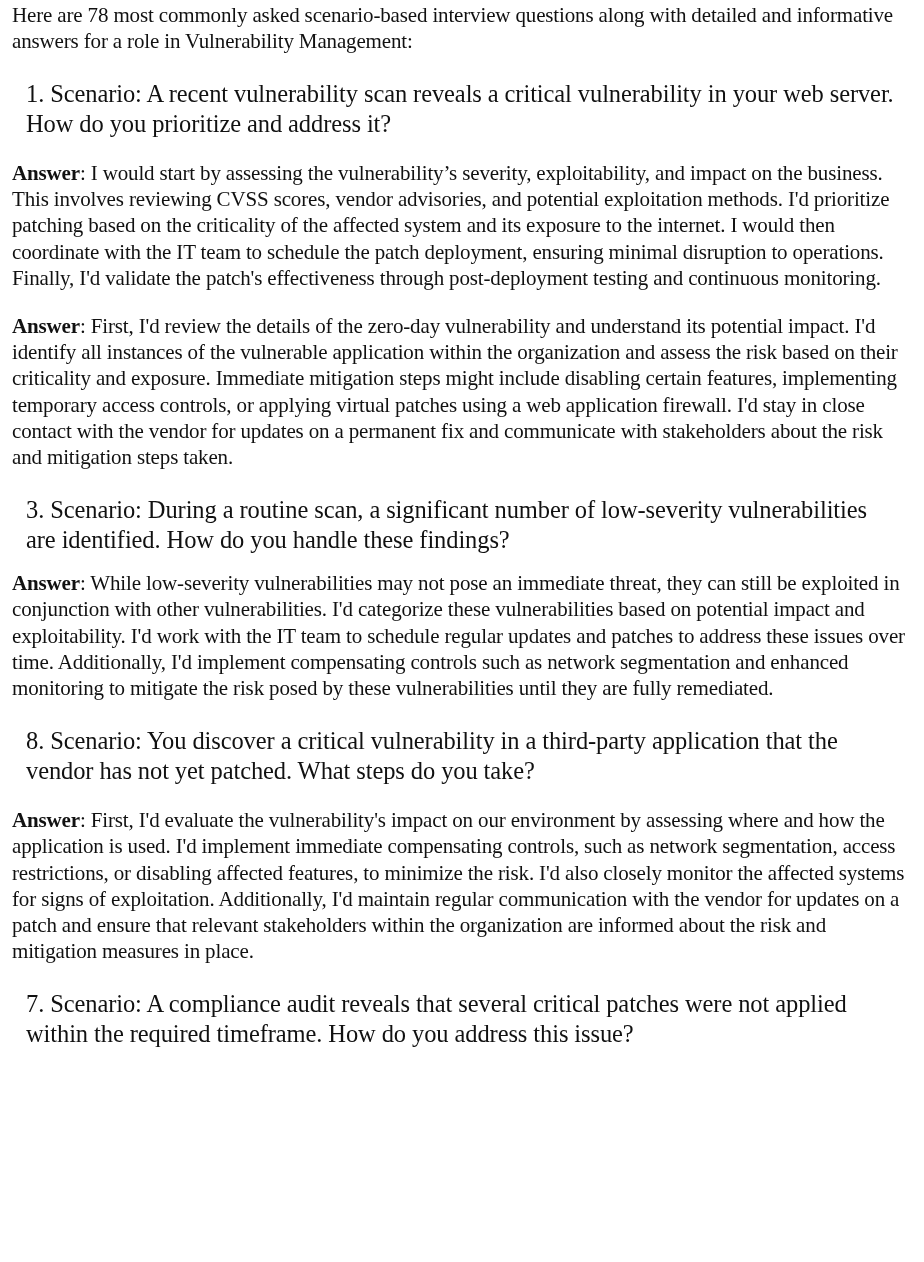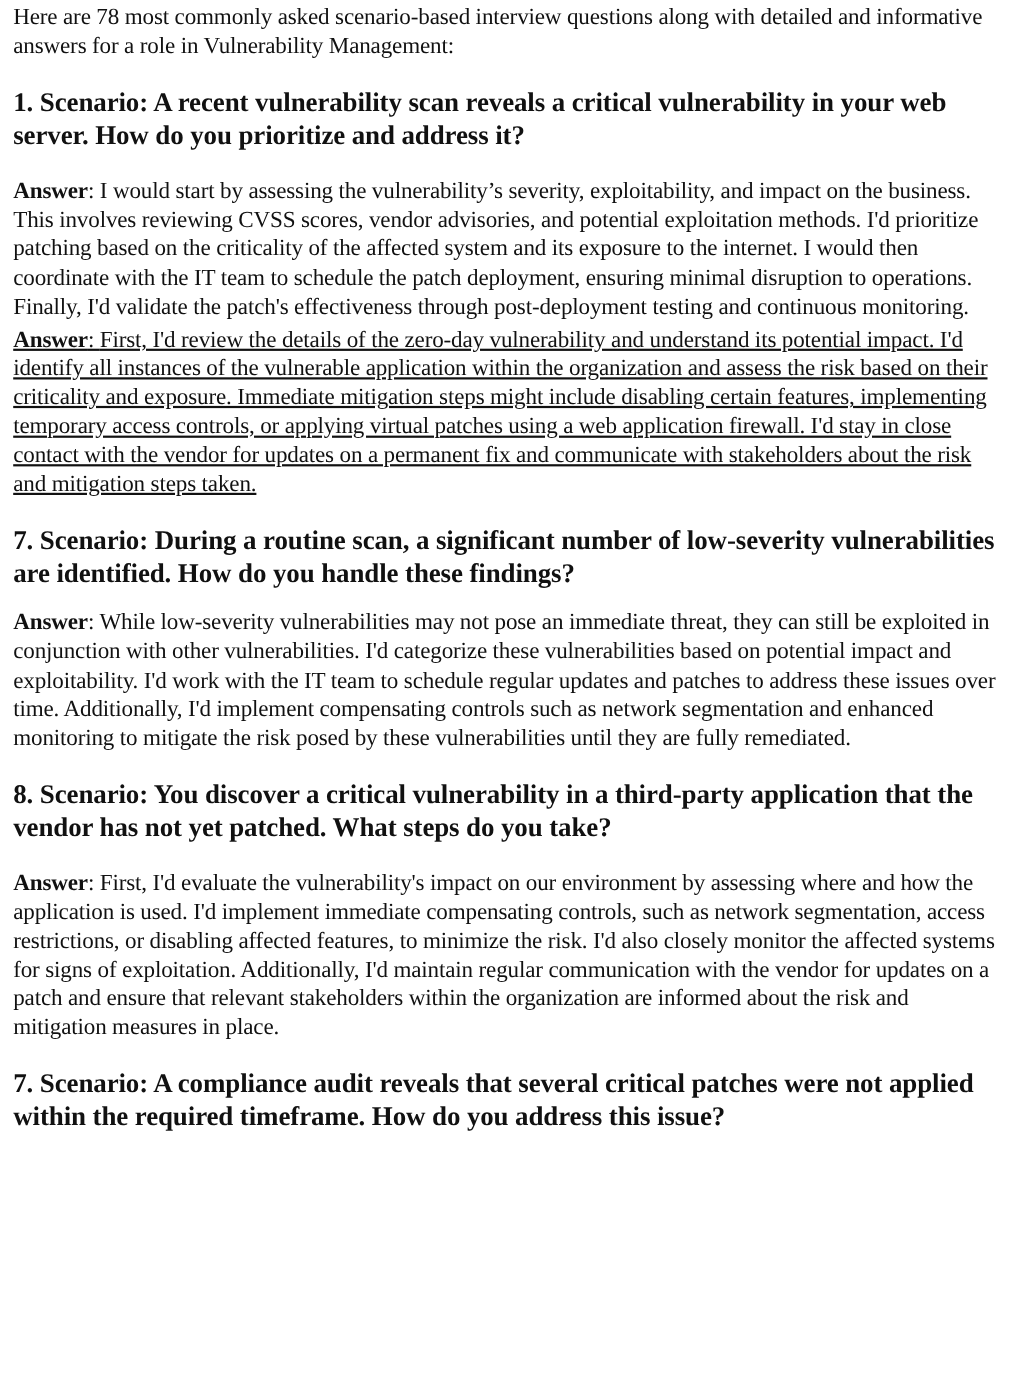--- a/index.html
+++ b/index.html
@@ -28,8 +28,8 @@
       margin: 0;
     }
     .question {
-      margin: 0;
-      font-weight: bold;
+      margin: 14px;
+      font-weight: normal;
       font-size: 24.5px;
       line-height: 29.5px;
       letter-spacing: -0.1px;

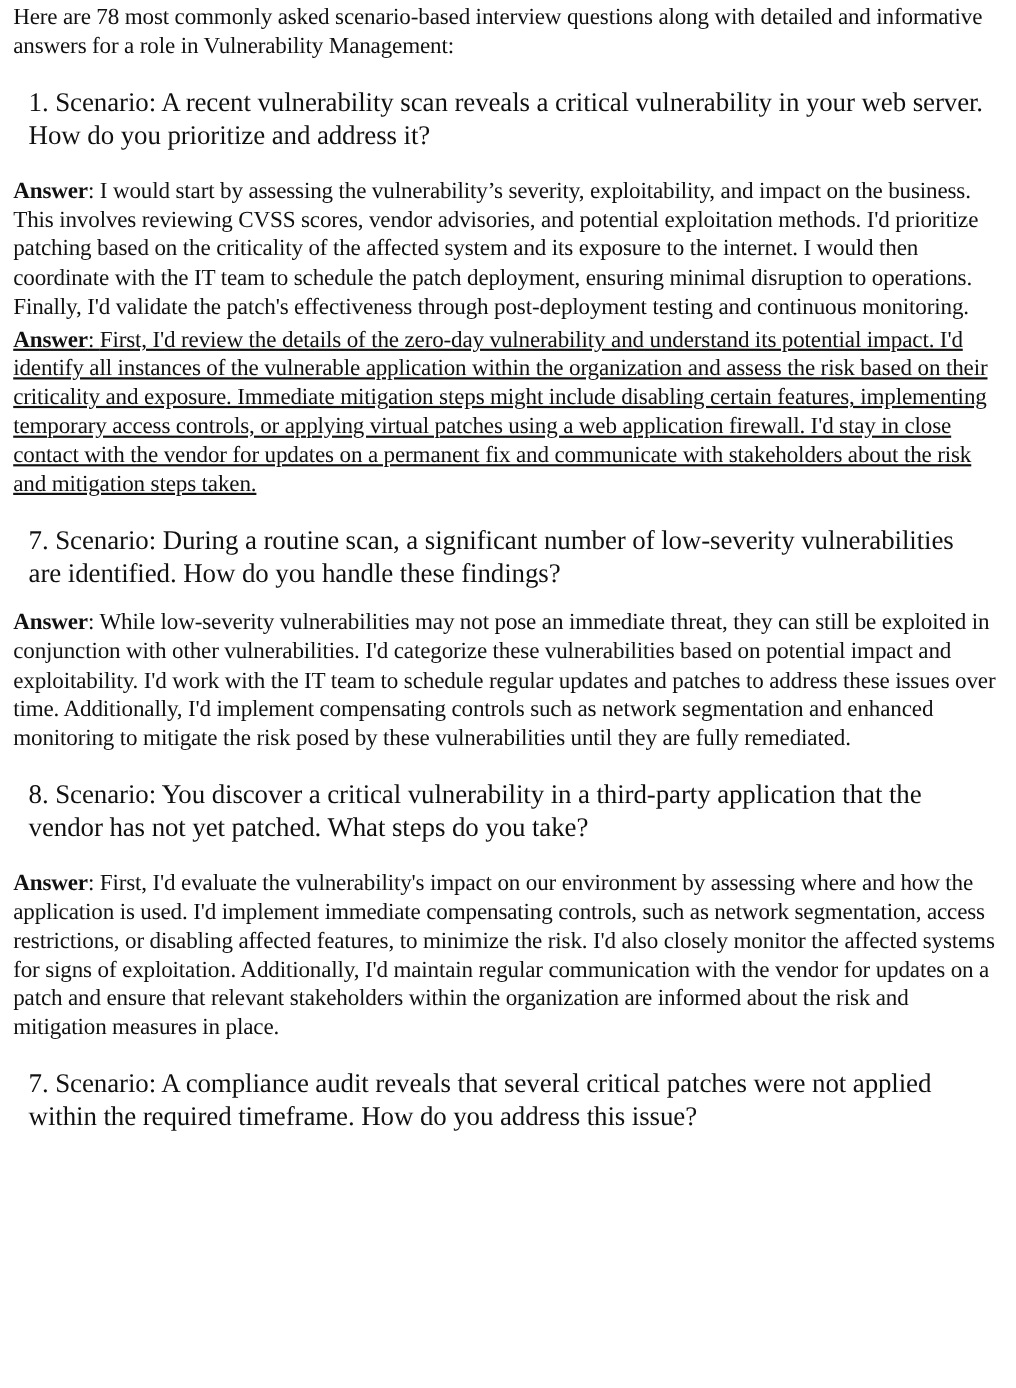--- a/index.html
+++ b/index.html
@@ -46,7 +46,7 @@
     .q1 { margin-top: 25px; }
     .a1 { margin-top: 22px; }
     .q2 { margin-top: 25px; }
-    .a2 { margin-top: 4px; text-decoration: underline; }
+    .a2 { margin-top: 22px; }
     .q3 { margin-top: 25px; }
     .a3 { margin-top: 16px; }
     .q4 { margin-top: 25px; }

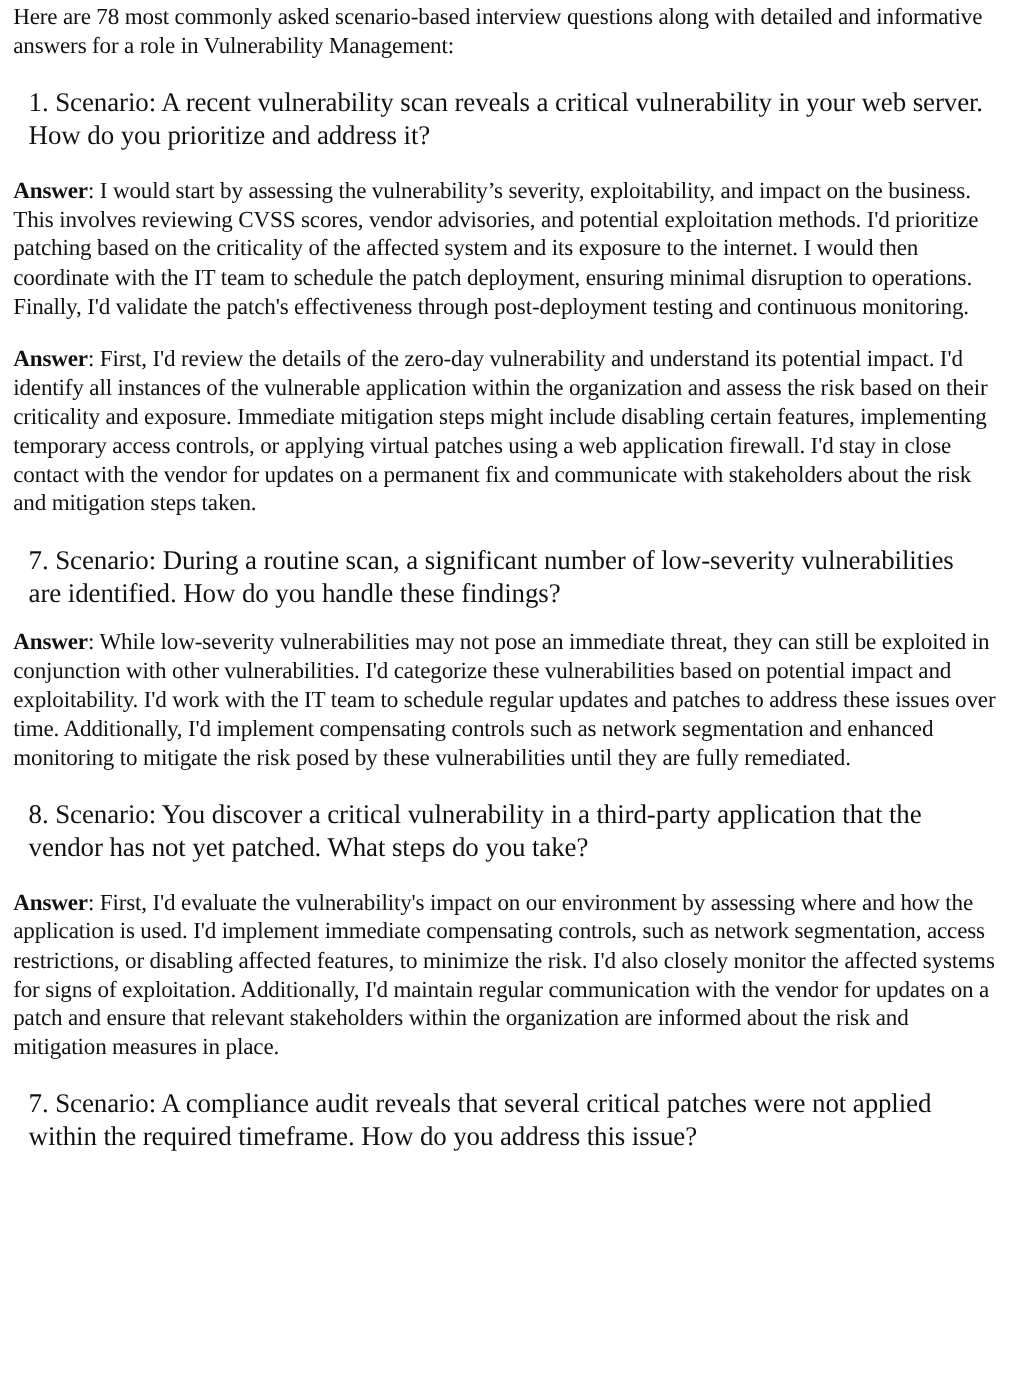--- a/index.html
+++ b/index.html
@@ -70,7 +70,7 @@
   </section>
 
   <section class="qa">
-    <h2 class="question q3">7. Scenario: During a routine scan, a significant number of low-severity vulnerabilities are identified. How do you handle these findings?</h2>
+    <h2 class="question q3">3. Scenario: During a routine scan, a significant number of low-severity vulnerabilities are identified. How do you handle these findings?</h2>
     <p class="answer a3"><span class="answer-label">Answer</span><span>: </span><span>While low-severity vulnerabilities may not pose an immediate threat, they can still be exploited in conjunction with other vulnerabilities. I'd categorize these vulnerabilities based on potential impact and exploitability. I'd work with the IT team to schedule regular updates and patches to address these issues over time. Additionally, I'd implement compensating controls such as network segmentation and enhanced monitoring to mitigate the risk posed by these vulnerabilities until they are fully remediated.</span></p>
   </section>
 

